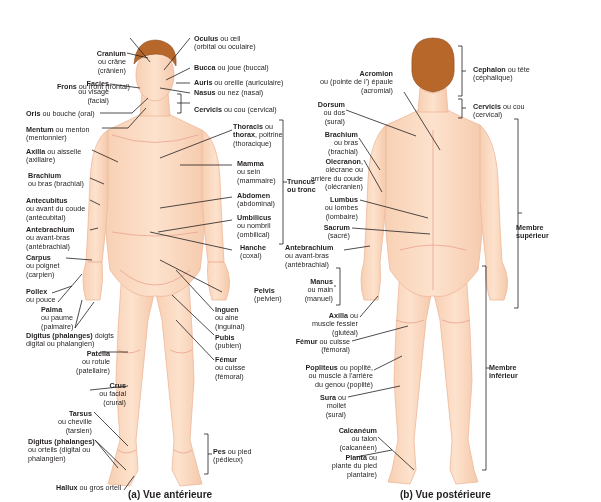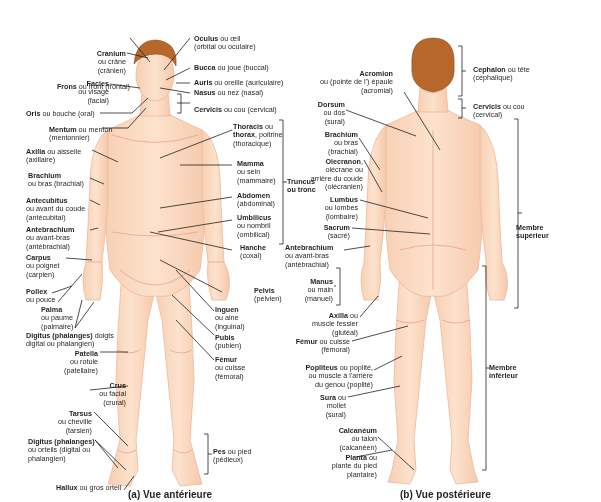--- a/index.html
+++ b/index.html
@@ -131,7 +131,7 @@
 <div class="lbl r" style="left:0;width:126px;top:50px;"><b>Cranium</b><br><span>ou crâne</span><br><span>(crânien)</span></div>
 <div class="lbl r" style="left:0;width:109px;top:80px;"><b>Facies</b><br><span>ou visage</span><br><span>(facial)</span></div>
 <div class="lbl" style="left:26px;top:110px;"><b>Oris</b><span> ou bouche (oral)</span></div>
-<div class="lbl" style="left:26px;top:126px;margin-left:23px;"><b>Mentum</b><span> ou menton</span><br><span>(mentonnier)</span></div>
+<div class="lbl" style="left:26px;top:126px;"><b>Mentum</b><span> ou menton</span><br><span>(mentonnier)</span></div>
 <div class="lbl" style="left:26px;top:148px;"><b>Axilla</b><span> ou aisselle</span><br><span>(axillaire)</span></div>
 <div class="lbl" style="left:28px;top:172px;"><b>Brachium</b><br><span>ou bras (brachial)</span></div>
 <div class="lbl" style="left:26px;top:197px;"><b>Antecubitus</b><br><span>ou avant du coude</span><br><span>(antécubital)</span></div>

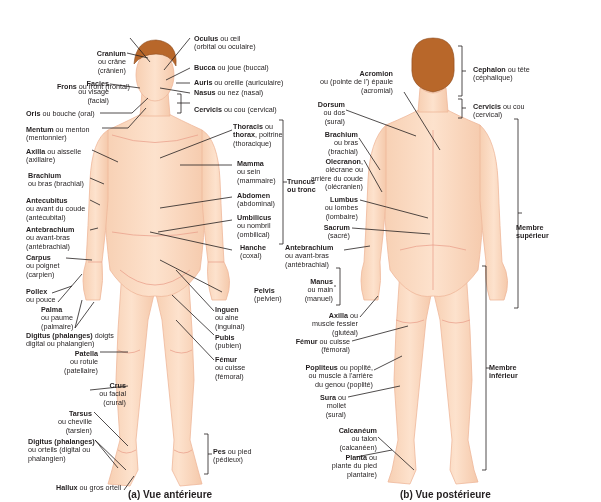--- a/index.html
+++ b/index.html
@@ -140,7 +140,7 @@
 <div class="lbl" style="left:26px;top:288px;"><b>Pollex</b><br><span>ou pouce</span></div>
 <div class="lbl" style="left:41px;top:306px;"><b>Palma</b><br><span>ou paume</span><br><span>(palmaire)</span></div>
 <div class="lbl" style="left:26px;top:332px;"><b>Digitus (phalanges)</b><span> doigts</span><br><span>digital ou phalangien)</span></div>
-<div class="lbl r" style="left:0;width:98px;top:350px;"><b>Patella</b><br><span>ou rotule</span><br><span>(patellaire)</span></div>
+<div class="lbl r" style="left:12px;width:98px;top:350px;"><b>Patella</b><br><span>ou rotule</span><br><span>(patellaire)</span></div>
 <div class="lbl r" style="left:0;width:92px;top:382px;padding-left:34px;"><b>Crus</b><br><span>ou facial</span><br><span>(crural)</span></div>
 <div class="lbl r" style="left:0;width:92px;top:410px;"><b>Tarsus</b><br><span>ou cheville</span><br><span>(tarsien)</span></div>
 <div class="lbl" style="left:28px;top:438px;"><b>Digitus (phalanges)</b><br><span>ou orteils (digital ou</span><br><span>phalangien)</span></div>

